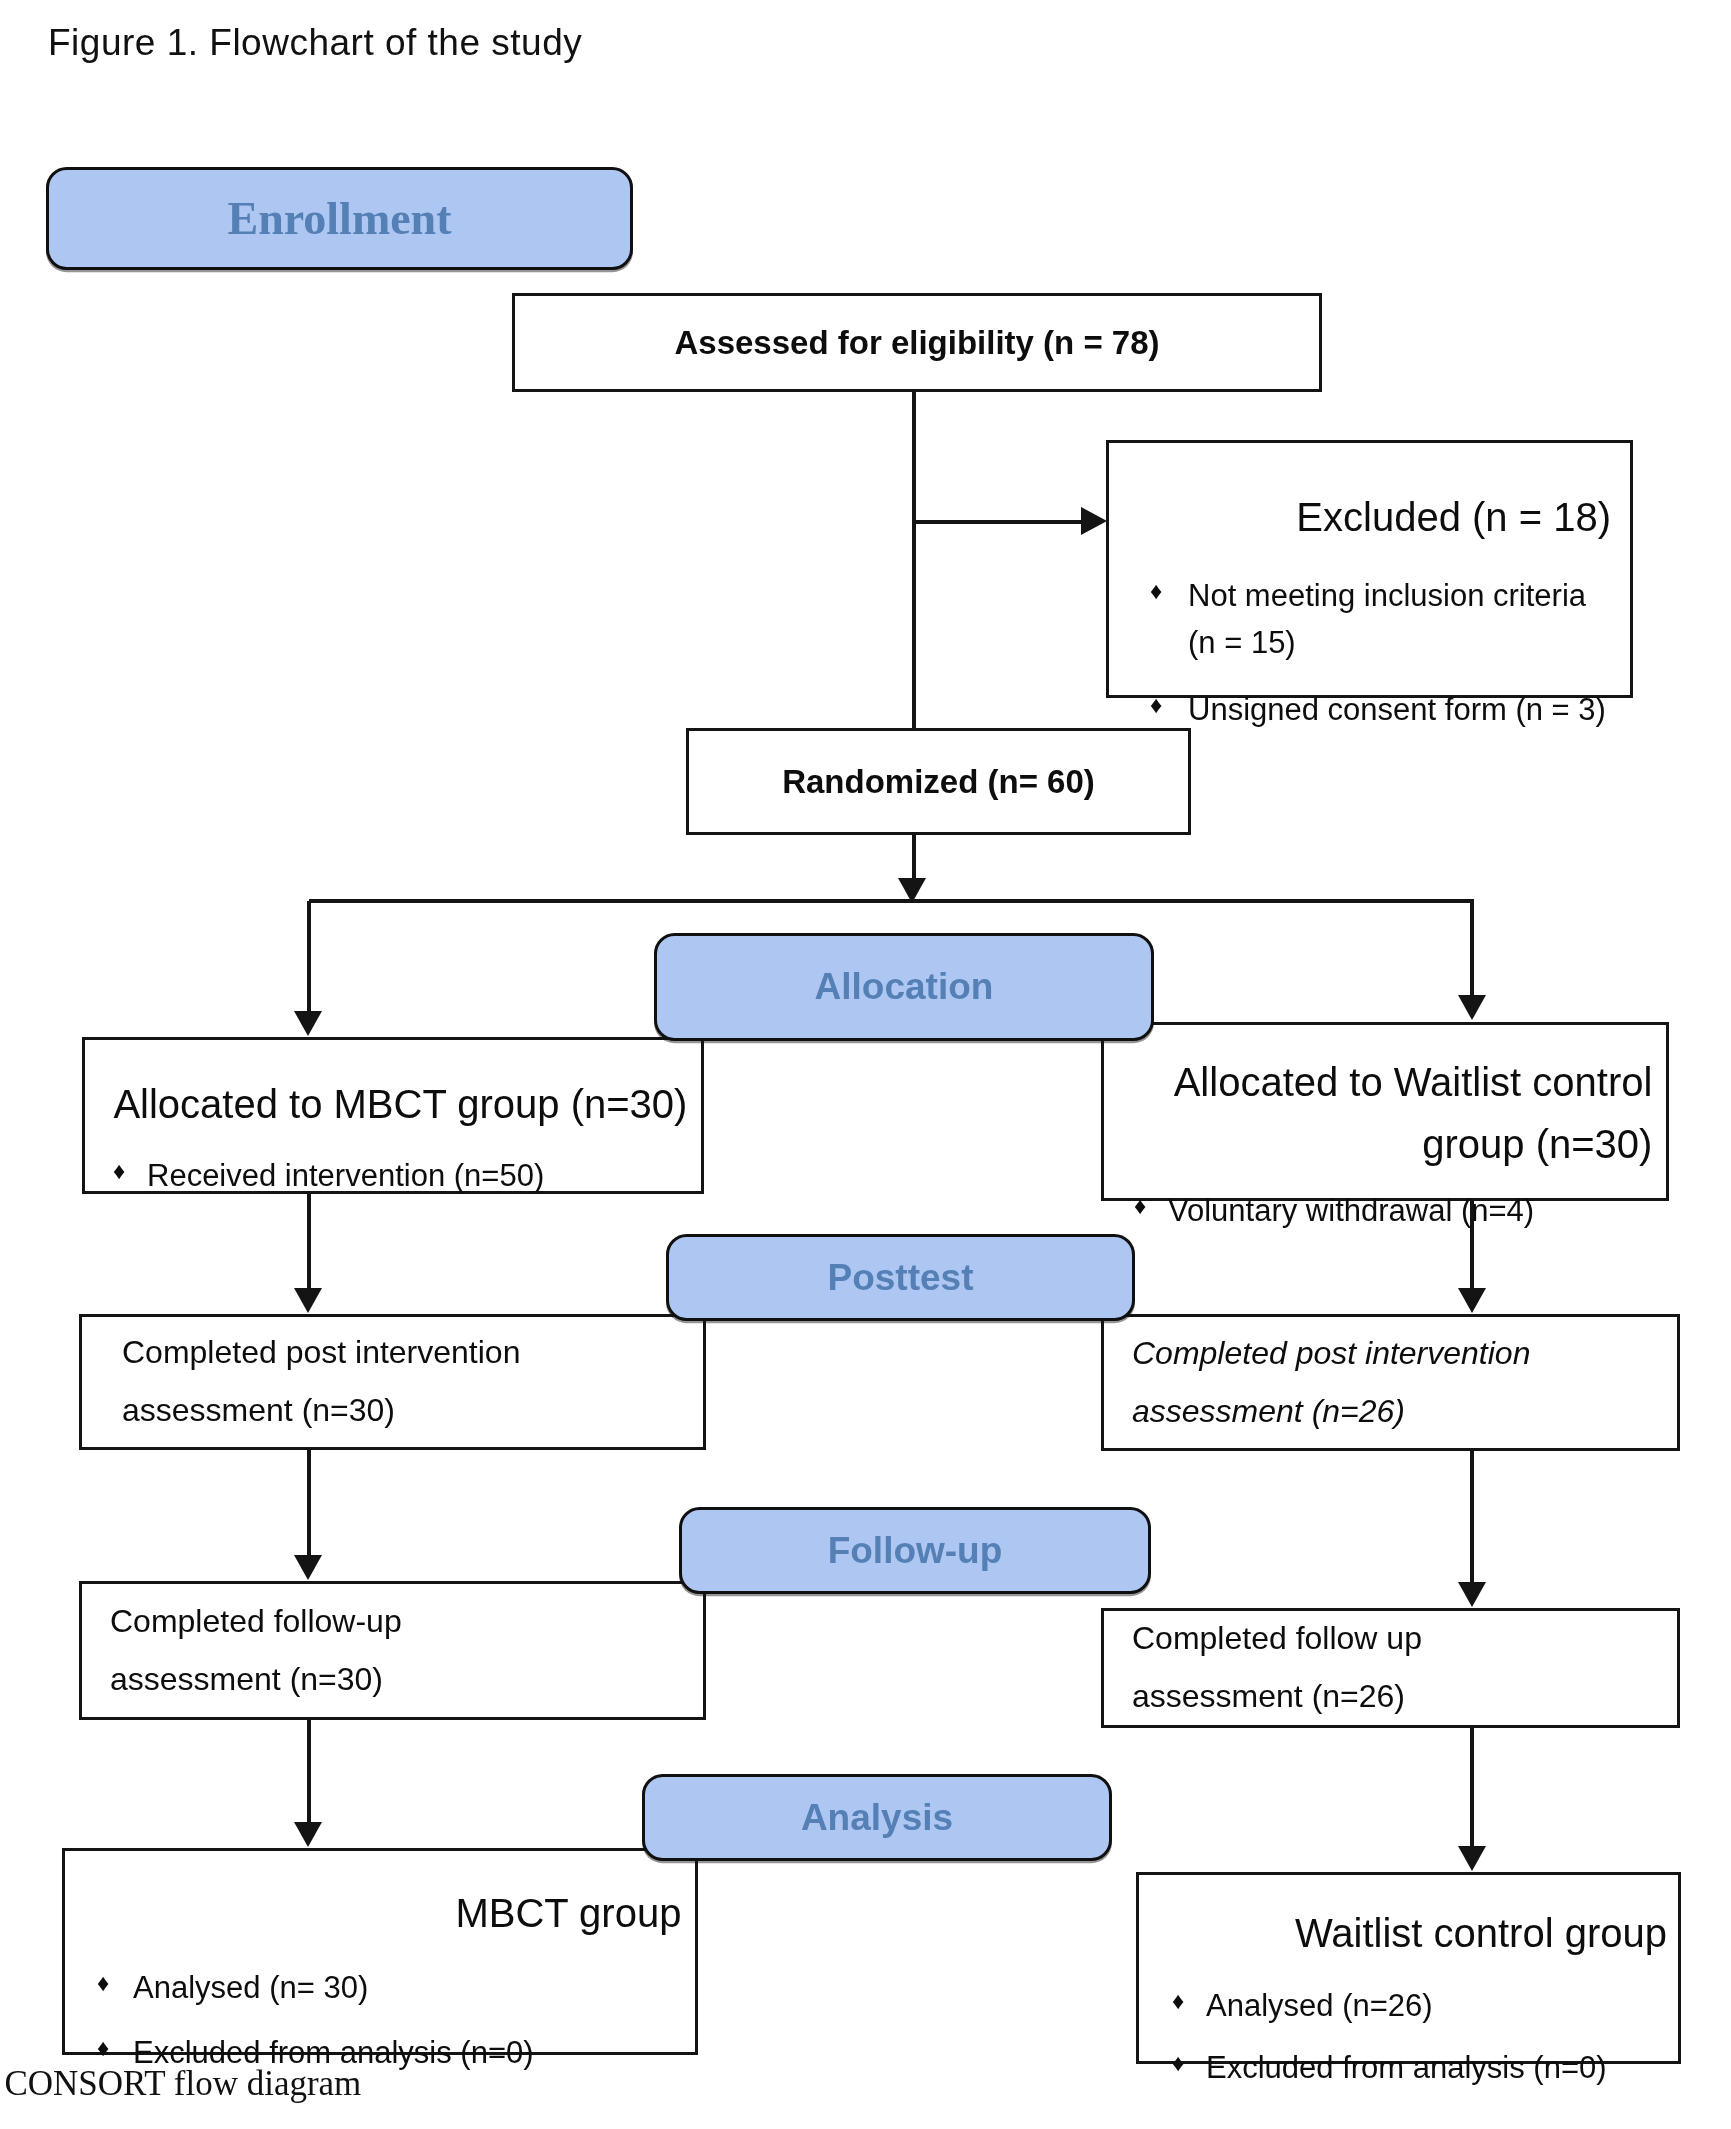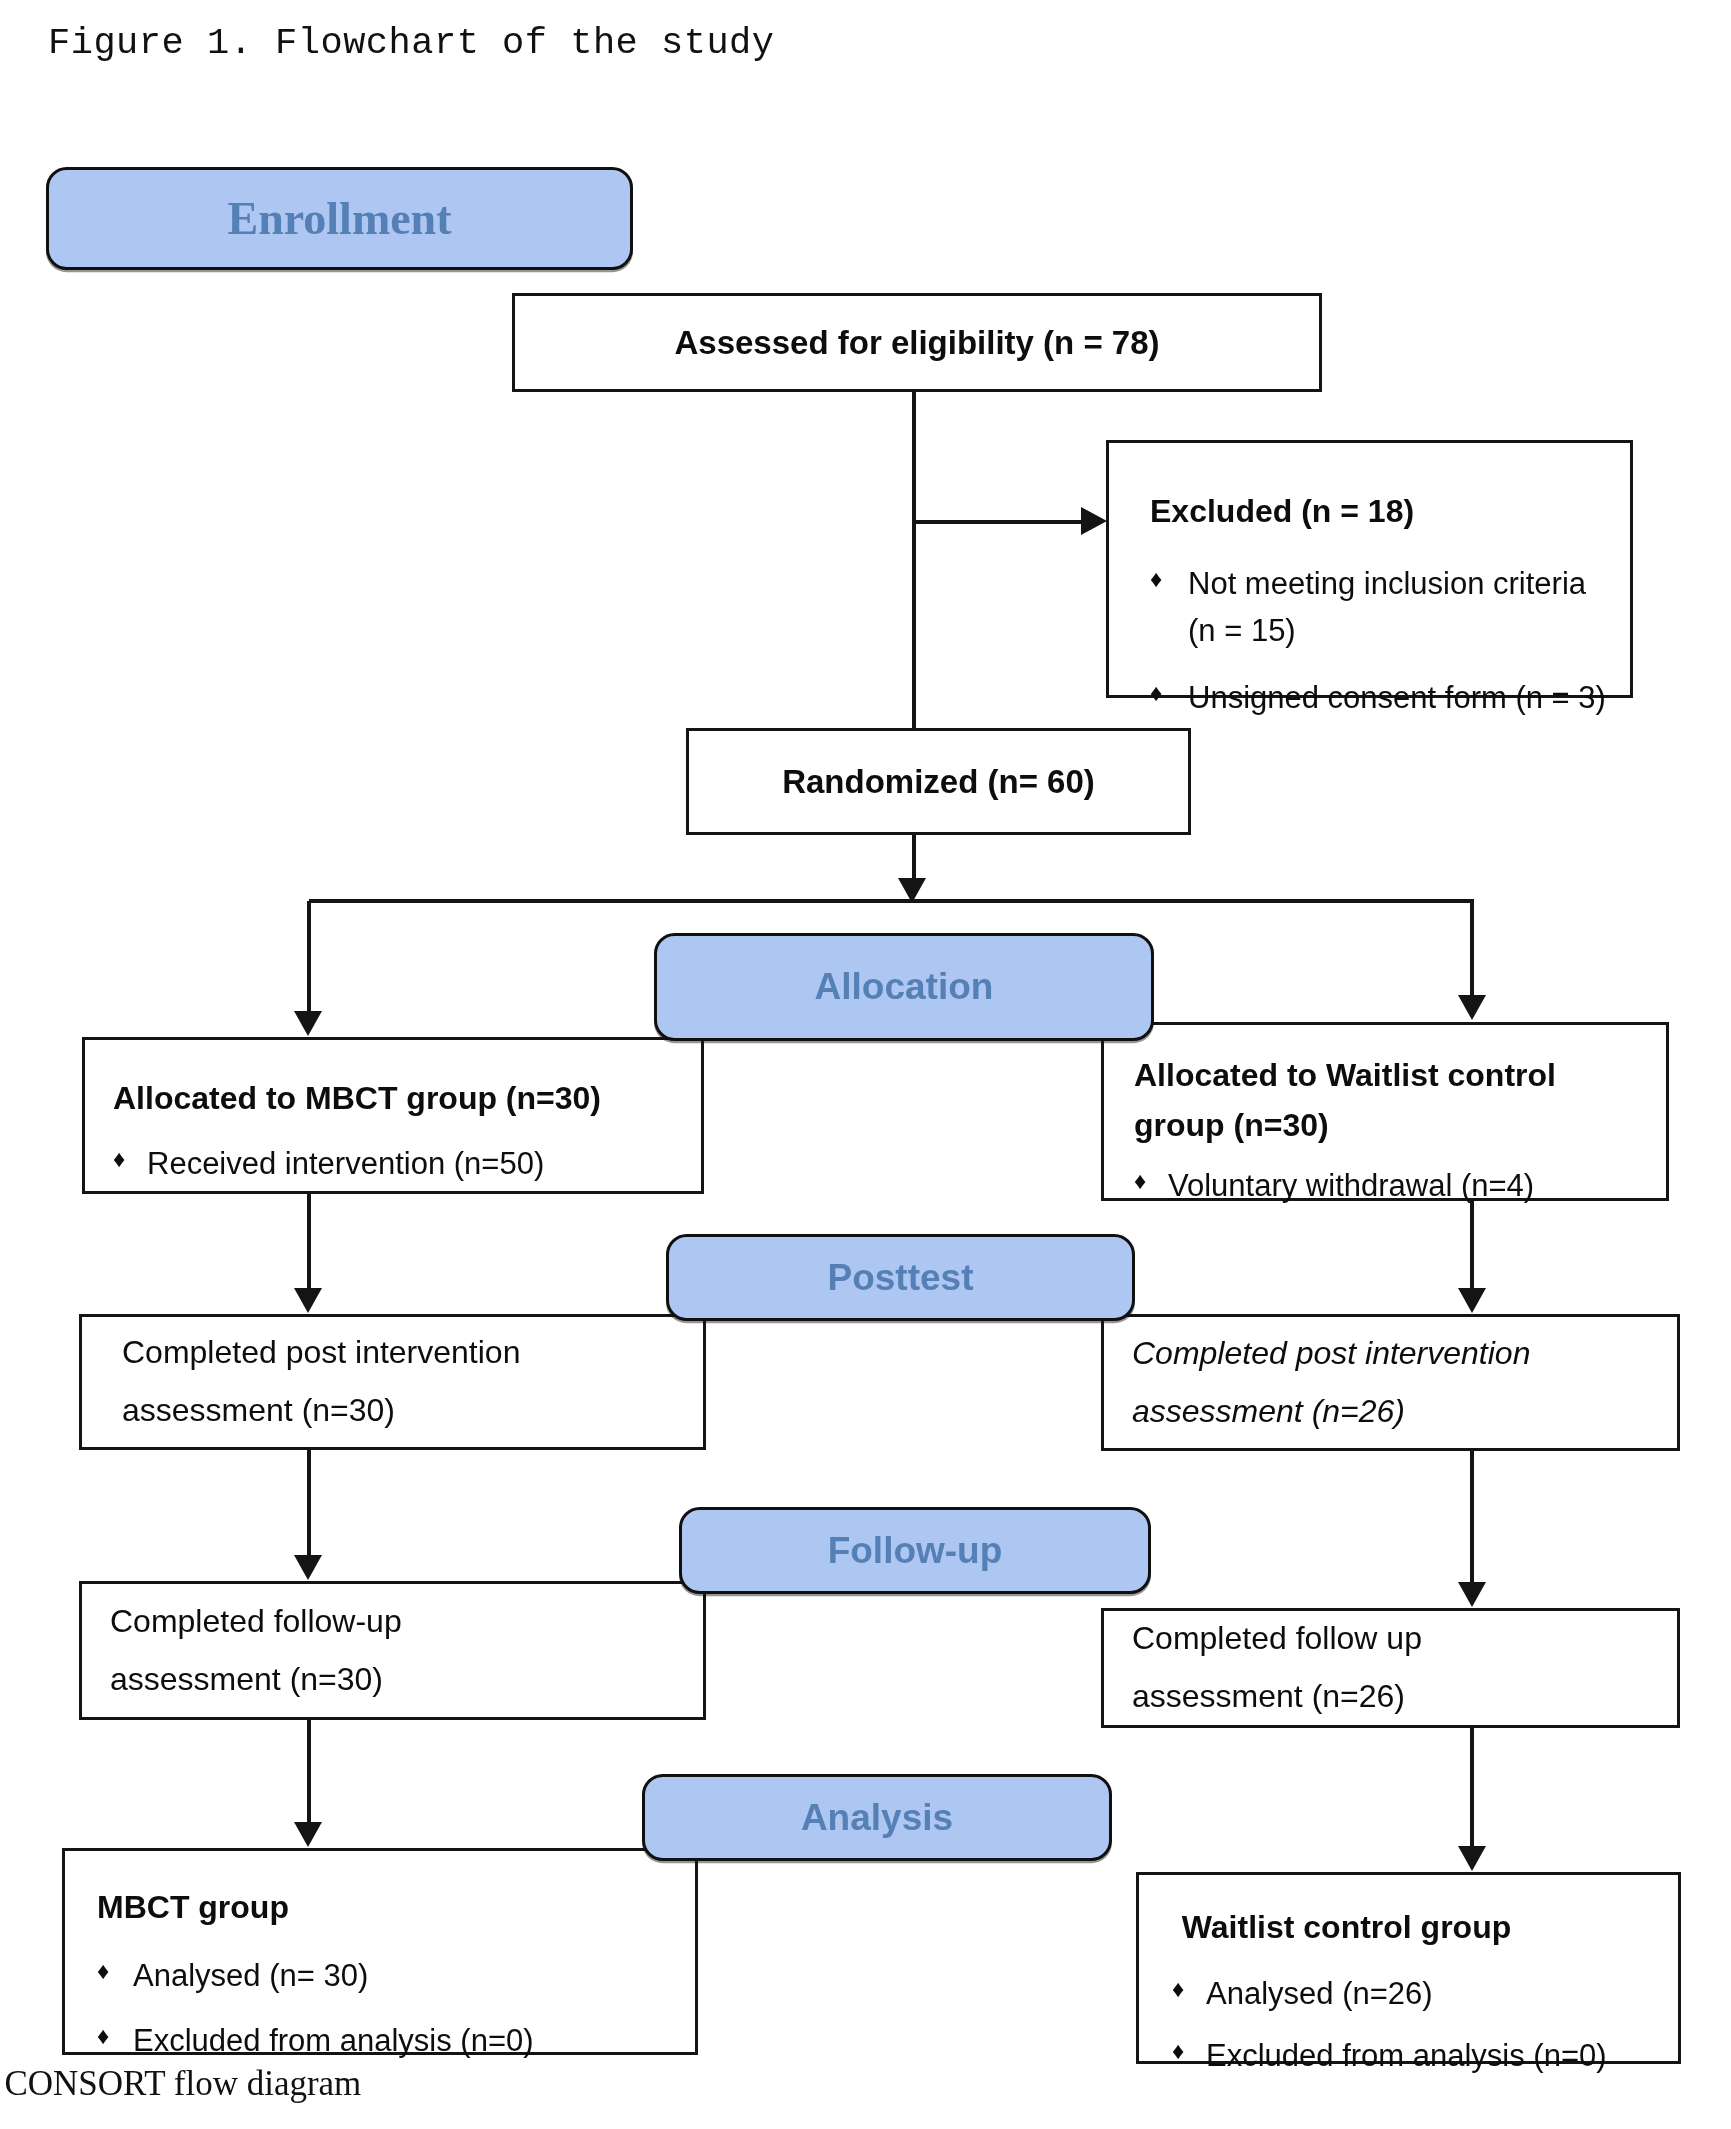--- a/index.html
+++ b/index.html
@@ -6,7 +6,7 @@
   body{font-family:"Liberation Sans",sans-serif;color:#0d0d0d;}
   .canvas{position:relative;width:1731px;height:2129px;background:#ffffff;overflow:hidden;}
 
-  .fig-title{position:absolute;left:48px;top:22px;font-family:Liberation Mono, monospace;
+  .fig-title{position:absolute;left:48px;top:22px;font-family:Liberation Sans, sans-serif;
              font-size:37px;color:#111;letter-spacing:0.5px;}
   .fig-caption{position:absolute;left:4.4px;top:2064px;font-family:"Liberation Serif",serif;
                font-size:35px;color:#111;}

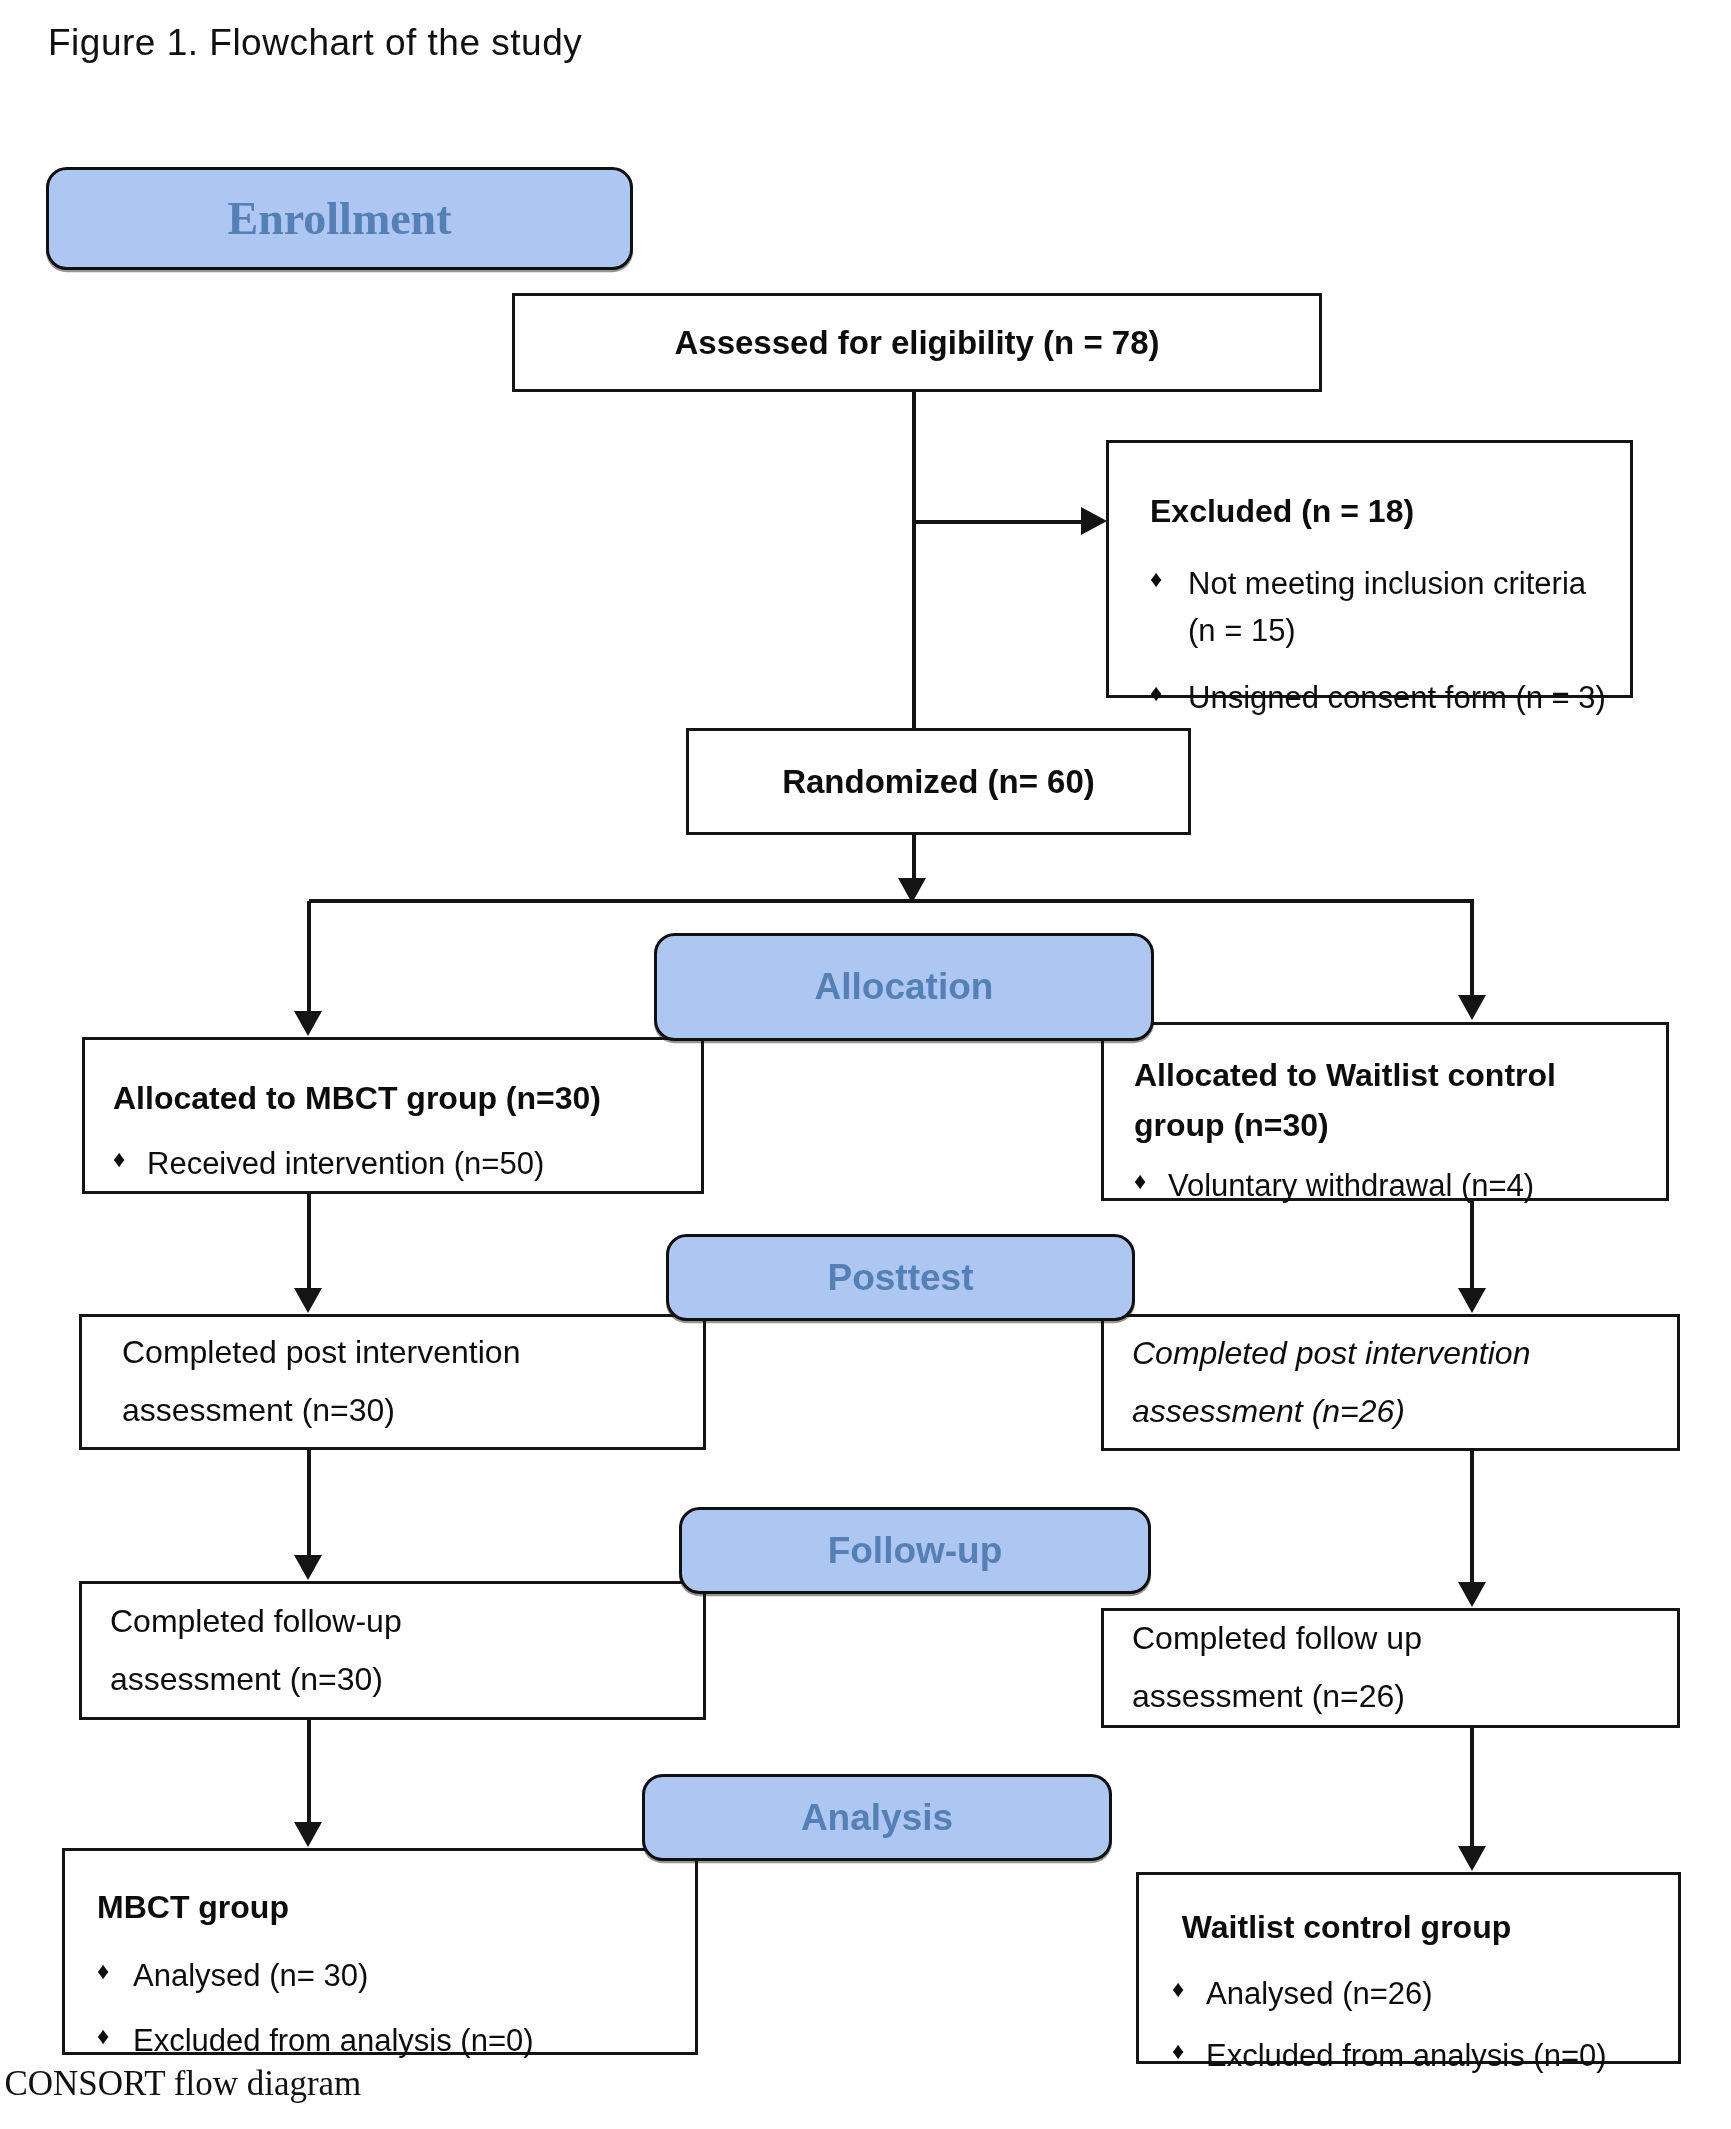--- a/index.html
+++ b/index.html
@@ -24,7 +24,7 @@
   .btxt{font-size:33px;font-weight:700;}
   .rtxt{font-size:32px;font-weight:400;line-height:1.8;}
 
-  .wtitle{font-size:32px;font-weight:700;line-height:1.5;}
+  .wtitle{font-size:40px;font-weight:400;line-height:1.5;text-align:right;}
   .bullet{display:flex;align-items:flex-start;font-size:31px;font-weight:400;line-height:1.5;}
   .diamond{flex:0 0 38px;font-size:24px;line-height:inherit;color:#0d0d0d;}
 

